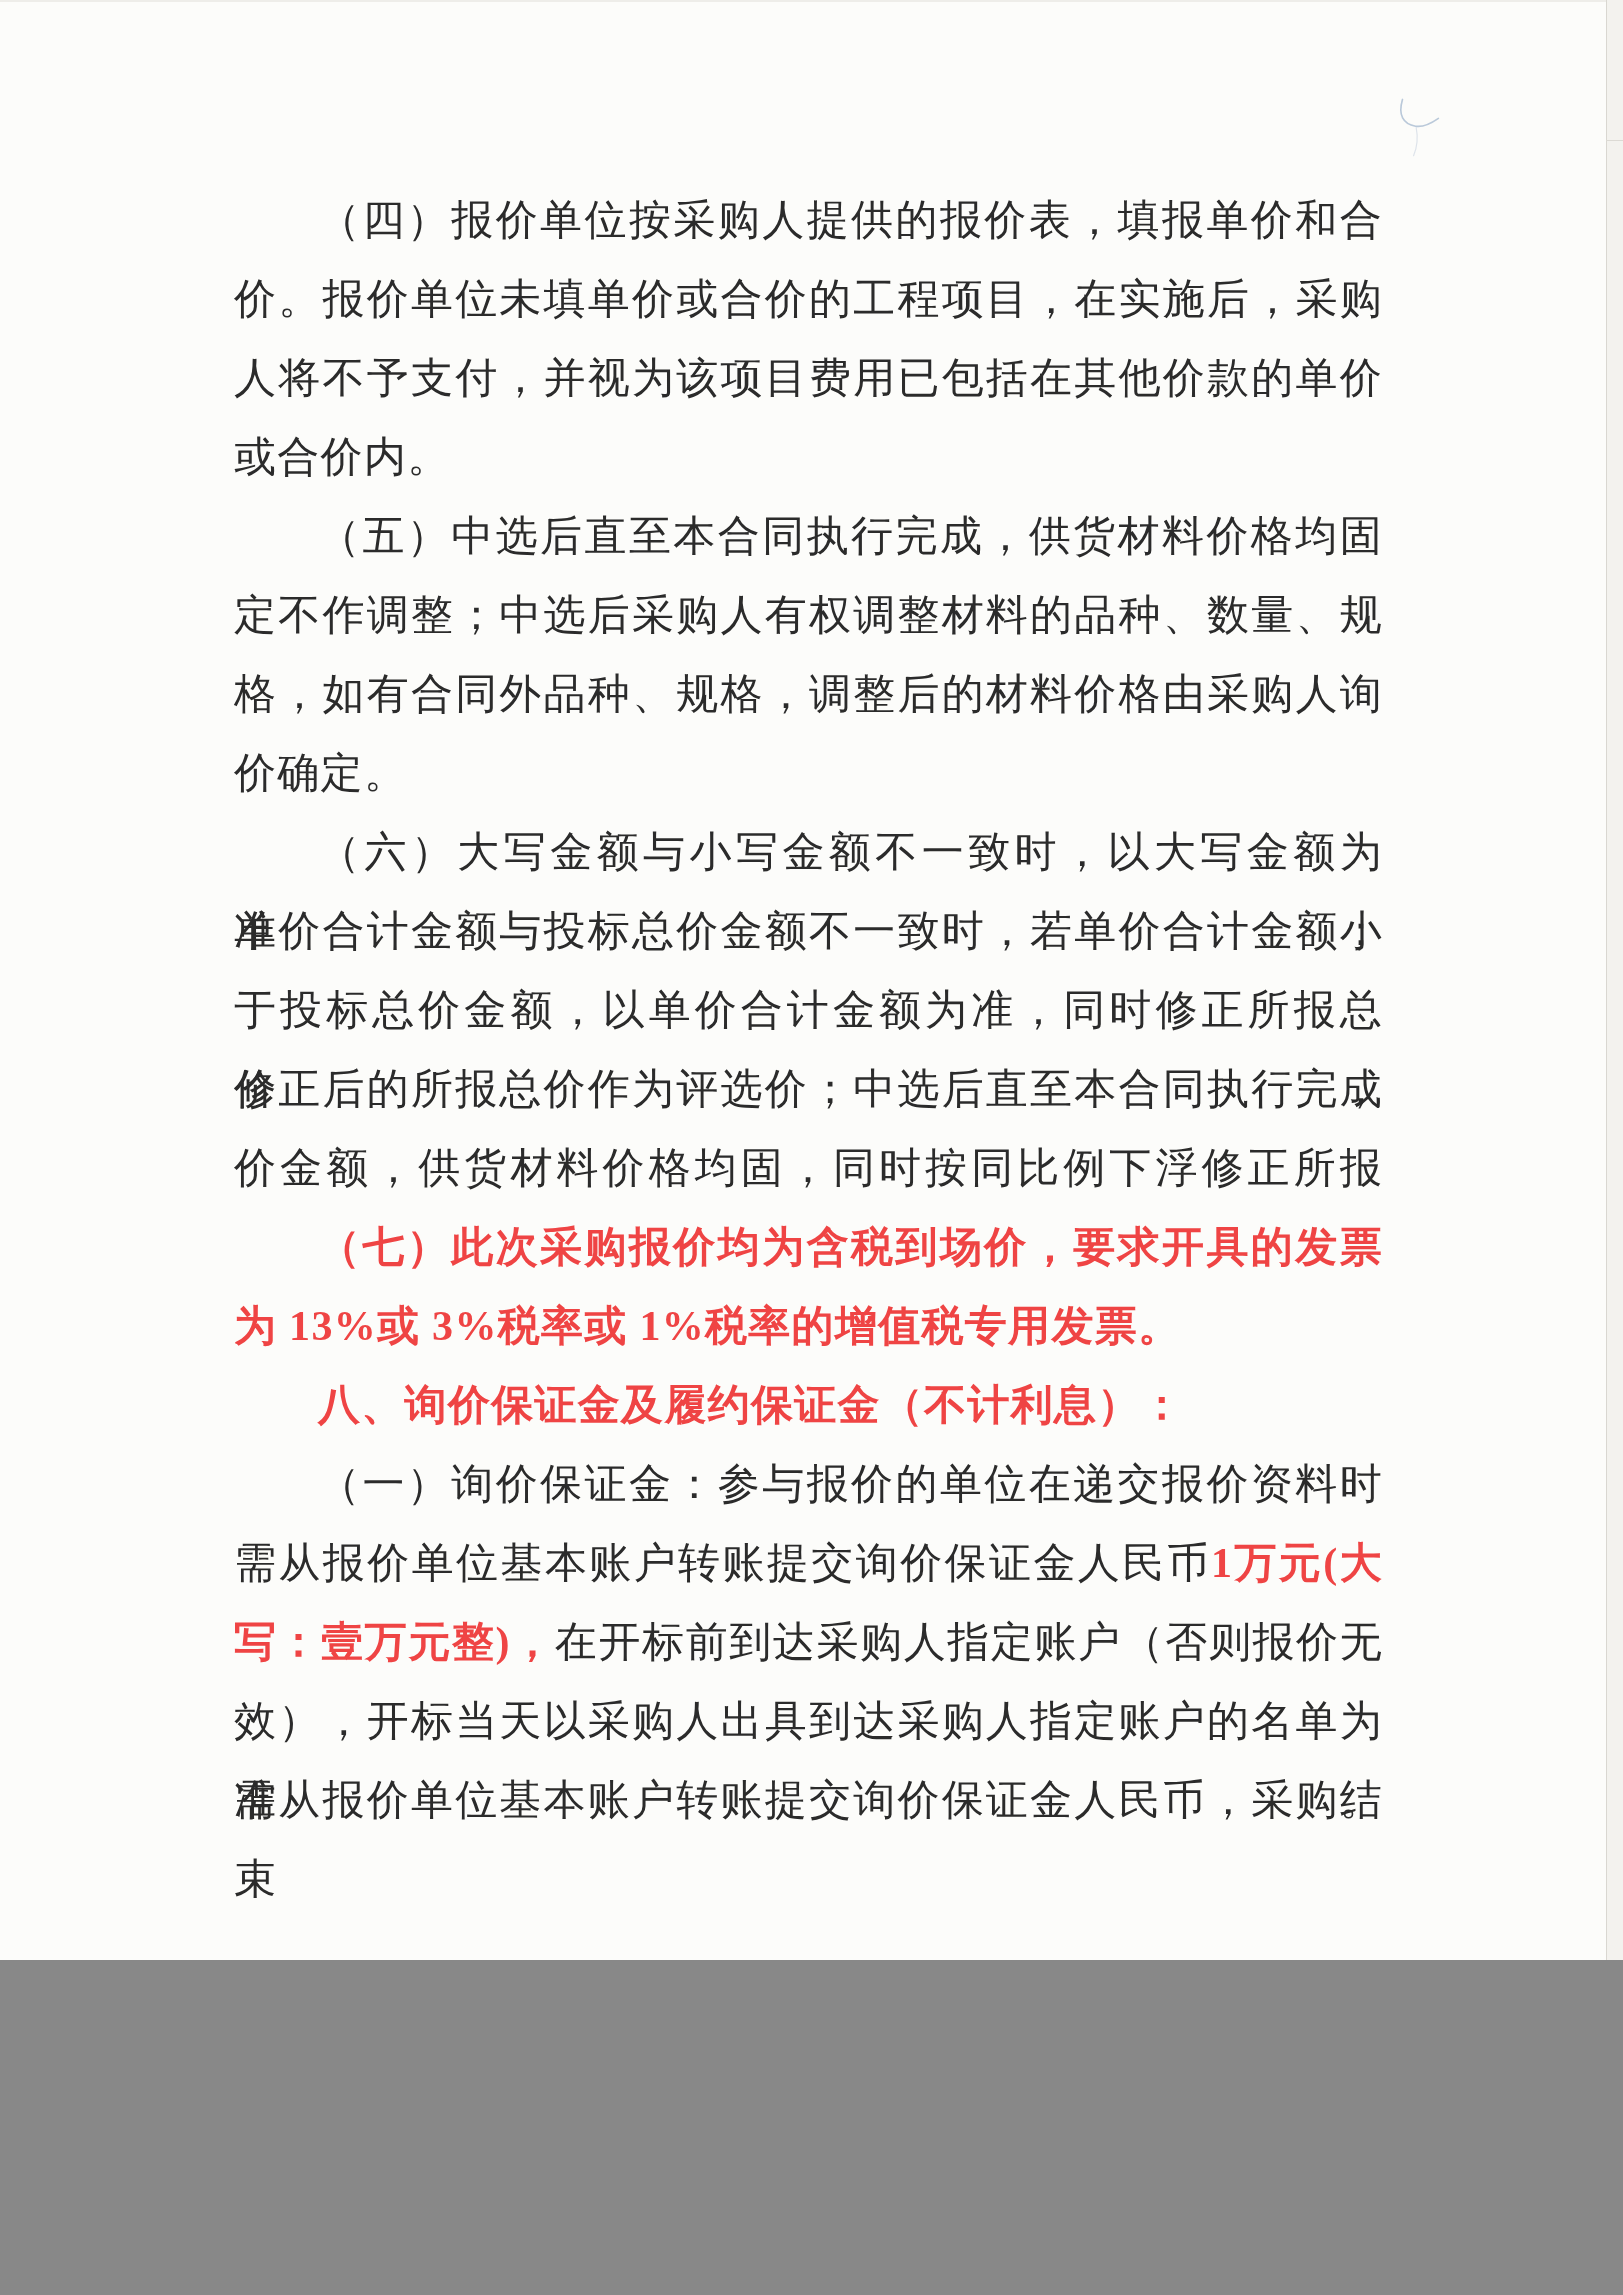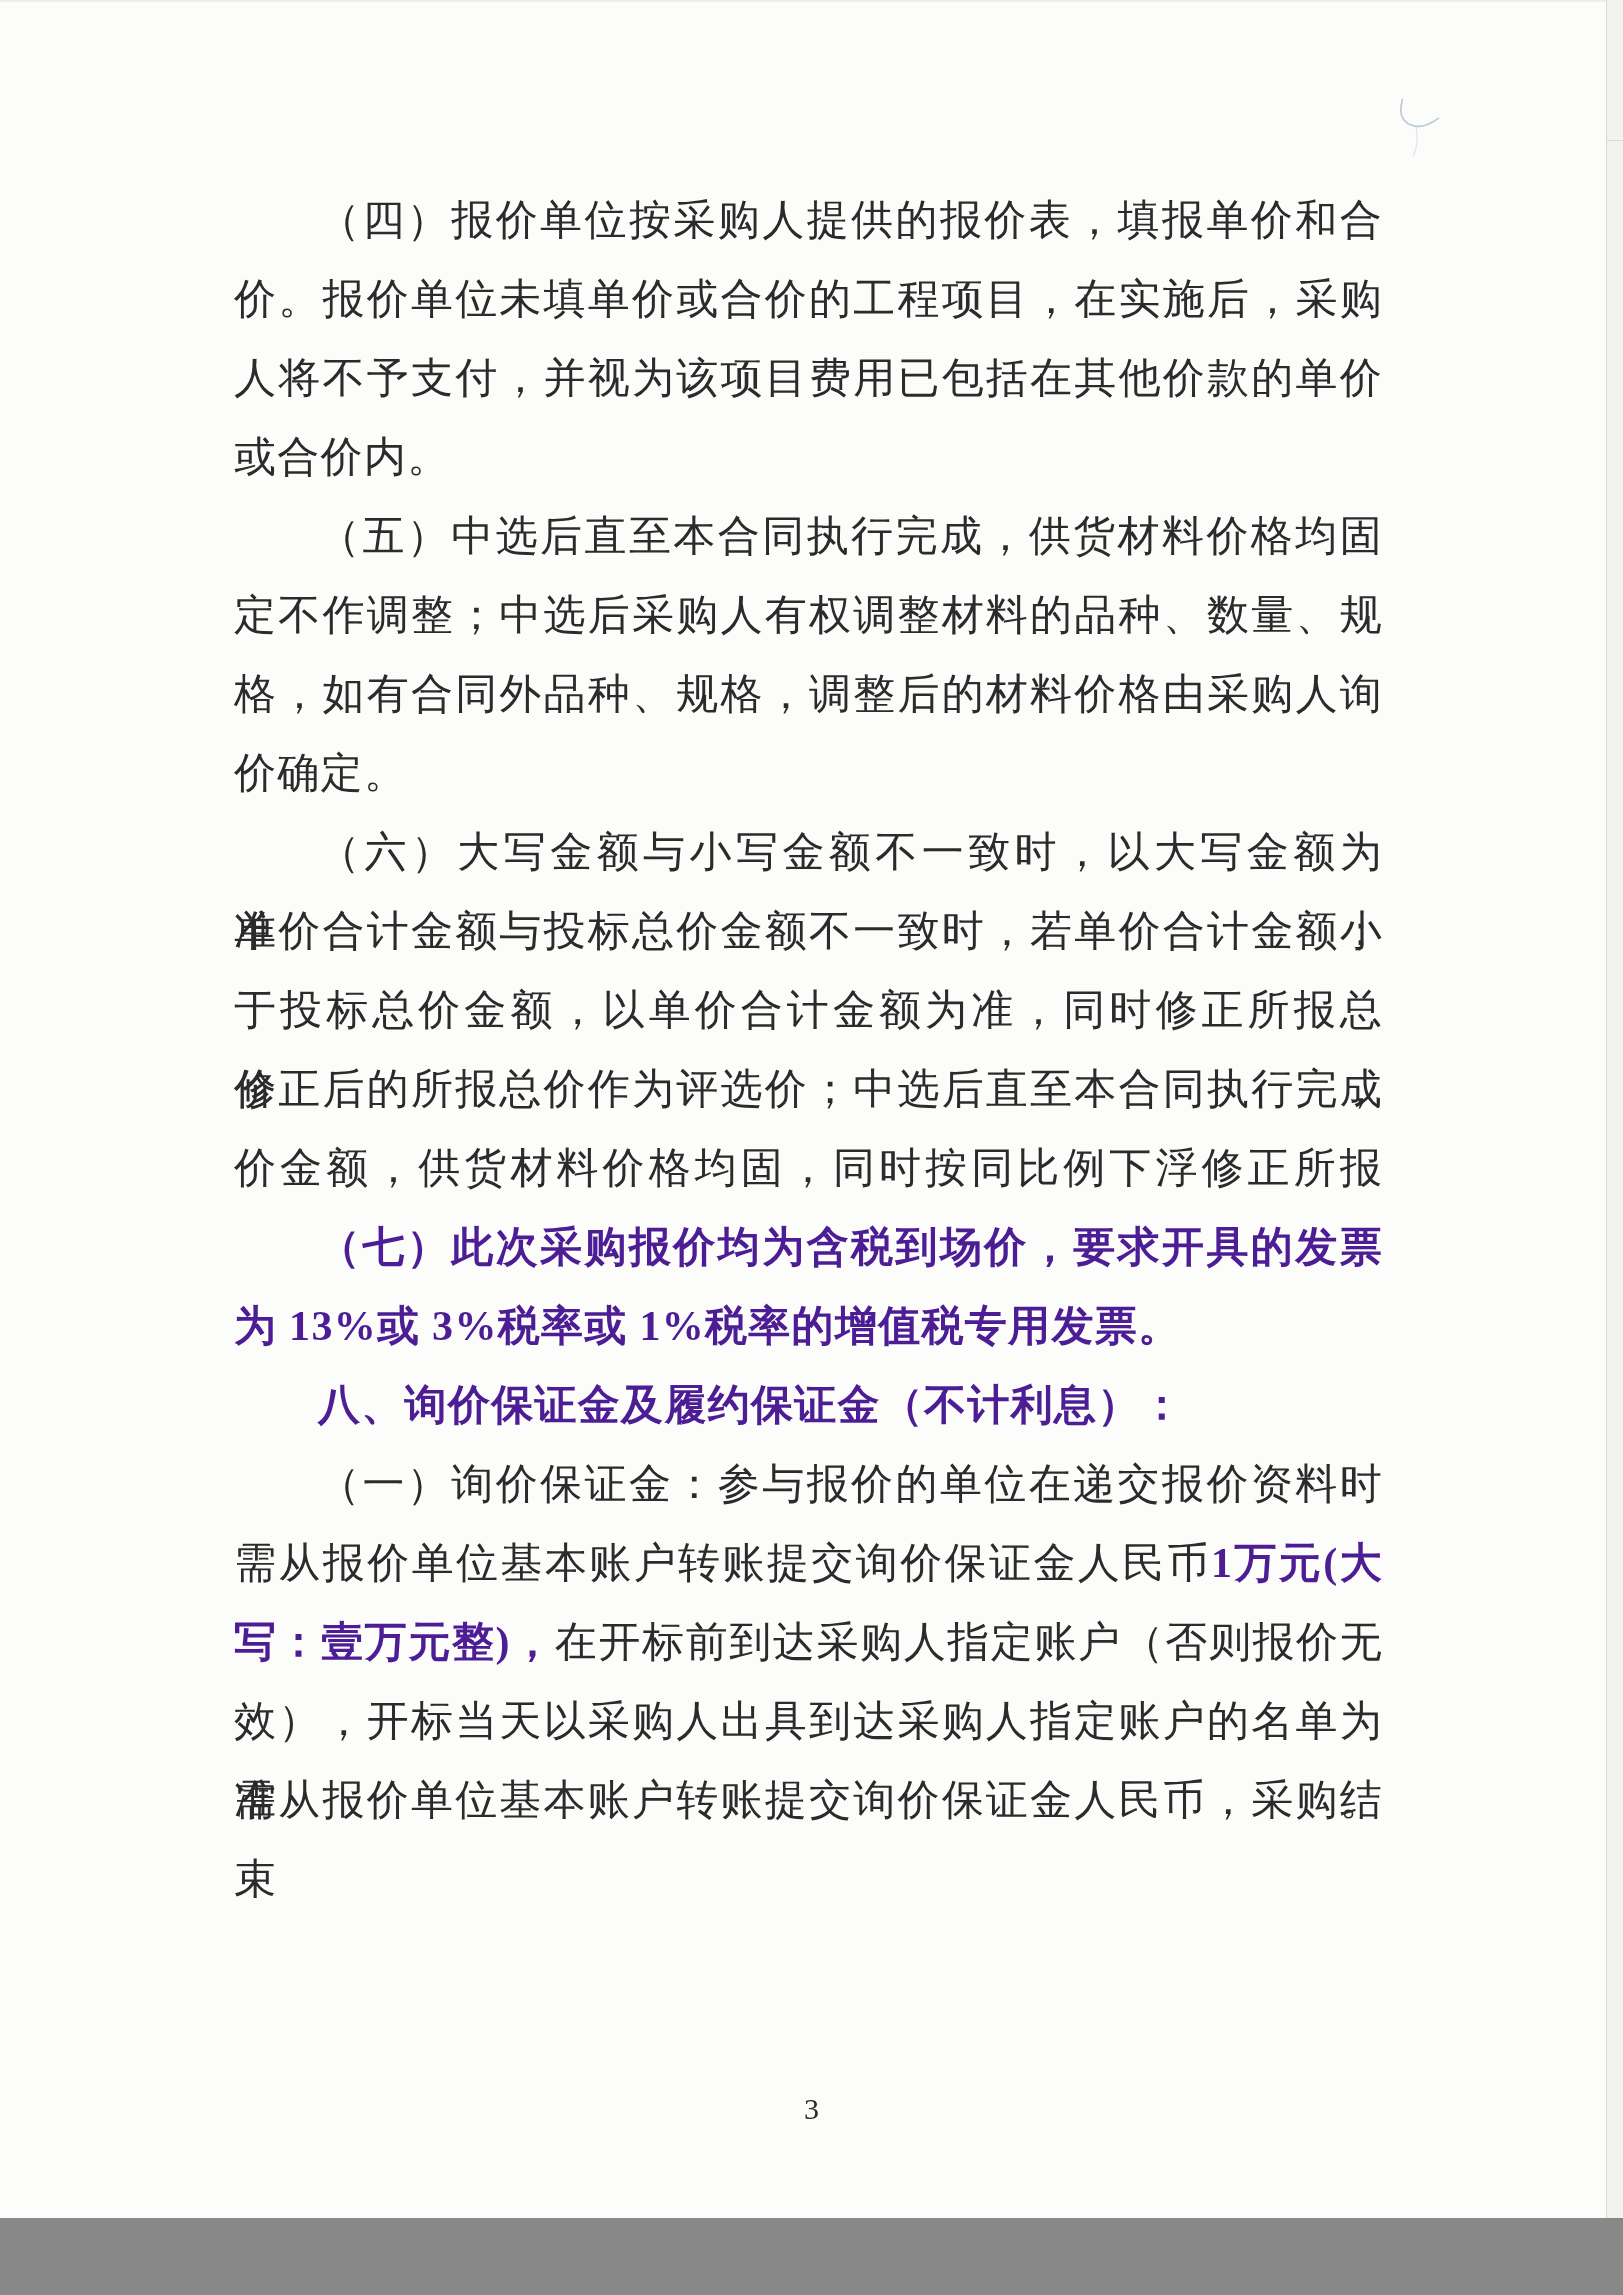--- a/index.html
+++ b/index.html
@@ -7,7 +7,7 @@
   .page {
     position: relative;
     width: 1623px;
-    height: 2218px;
+    height: 1960px;
     background: #fcfcfa;
     overflow: hidden;
     font-family: "Liberation Serif", "DejaVu Serif", serif;

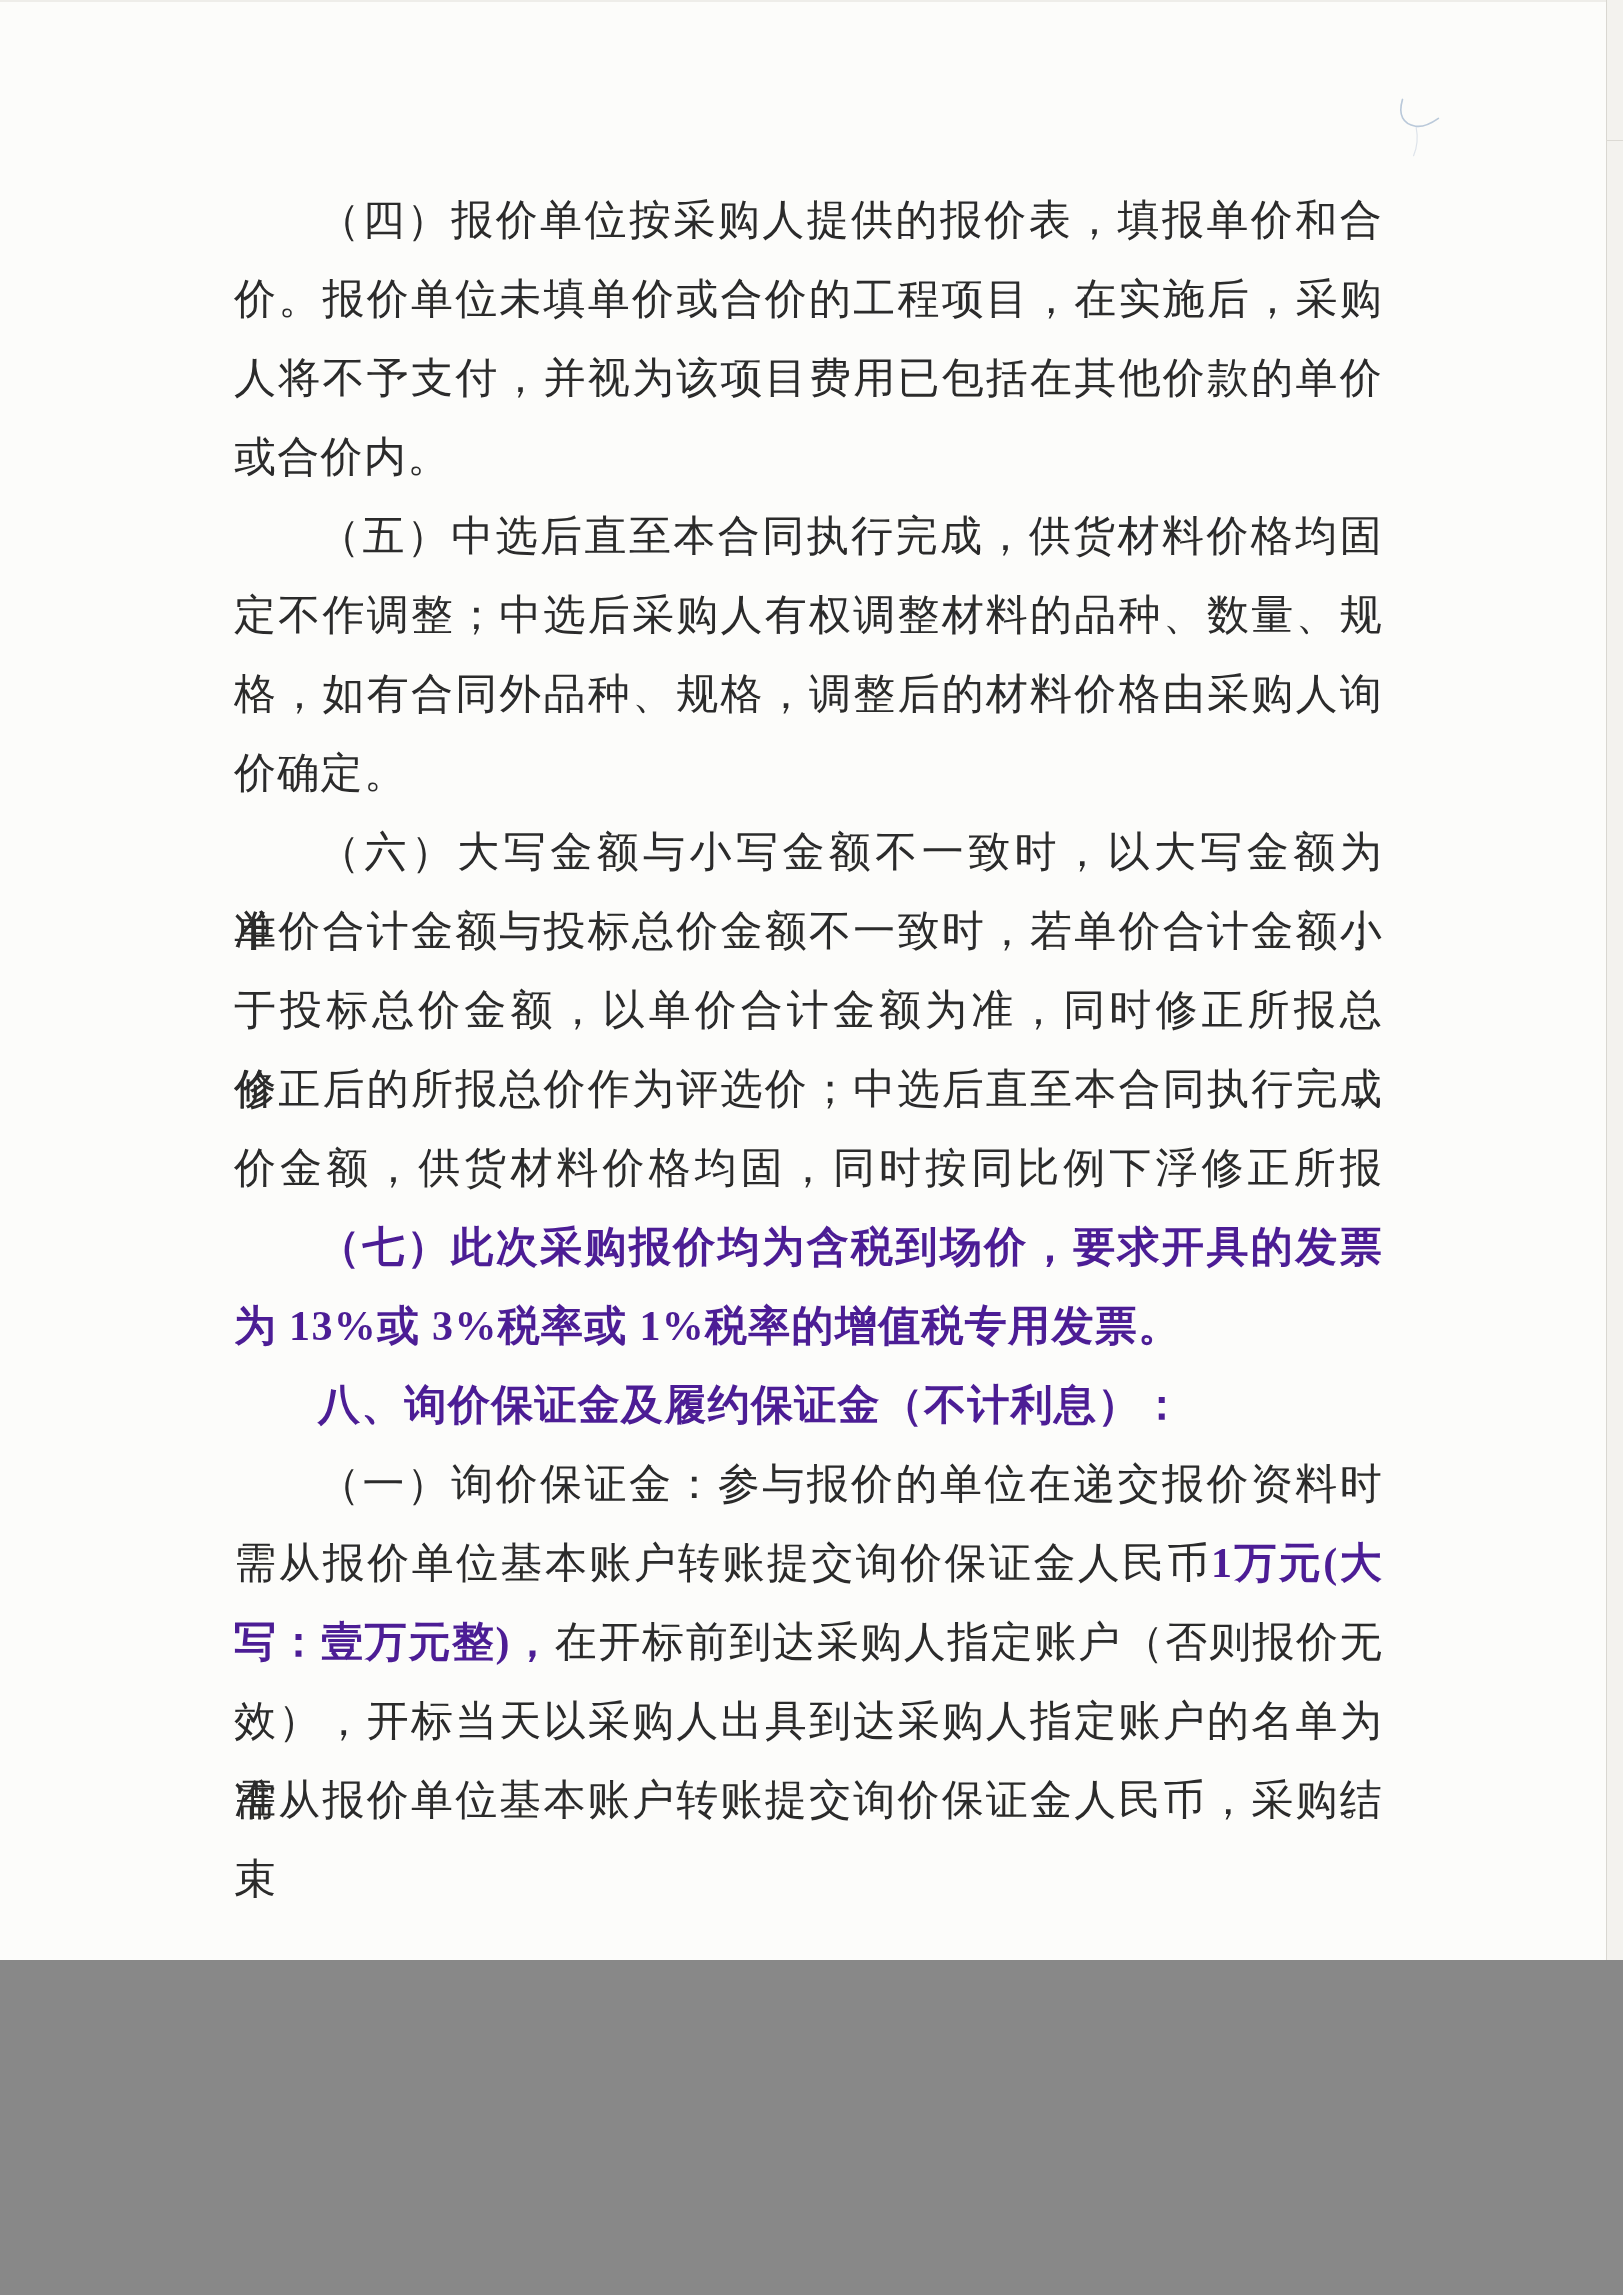--- a/index.html
+++ b/index.html
@@ -49,7 +49,7 @@
   .line.full { text-align-last: justify; }
   .line.end  { text-align-last: left; }
   .line.ind  { text-indent: 84px; }
-  .b { font-weight: bold; color: #4c1d95; }
+  .b { font-weight: bold; color: #ef4444; }
   .pagenum {
     position: absolute;
     left: 0; right: 0;

